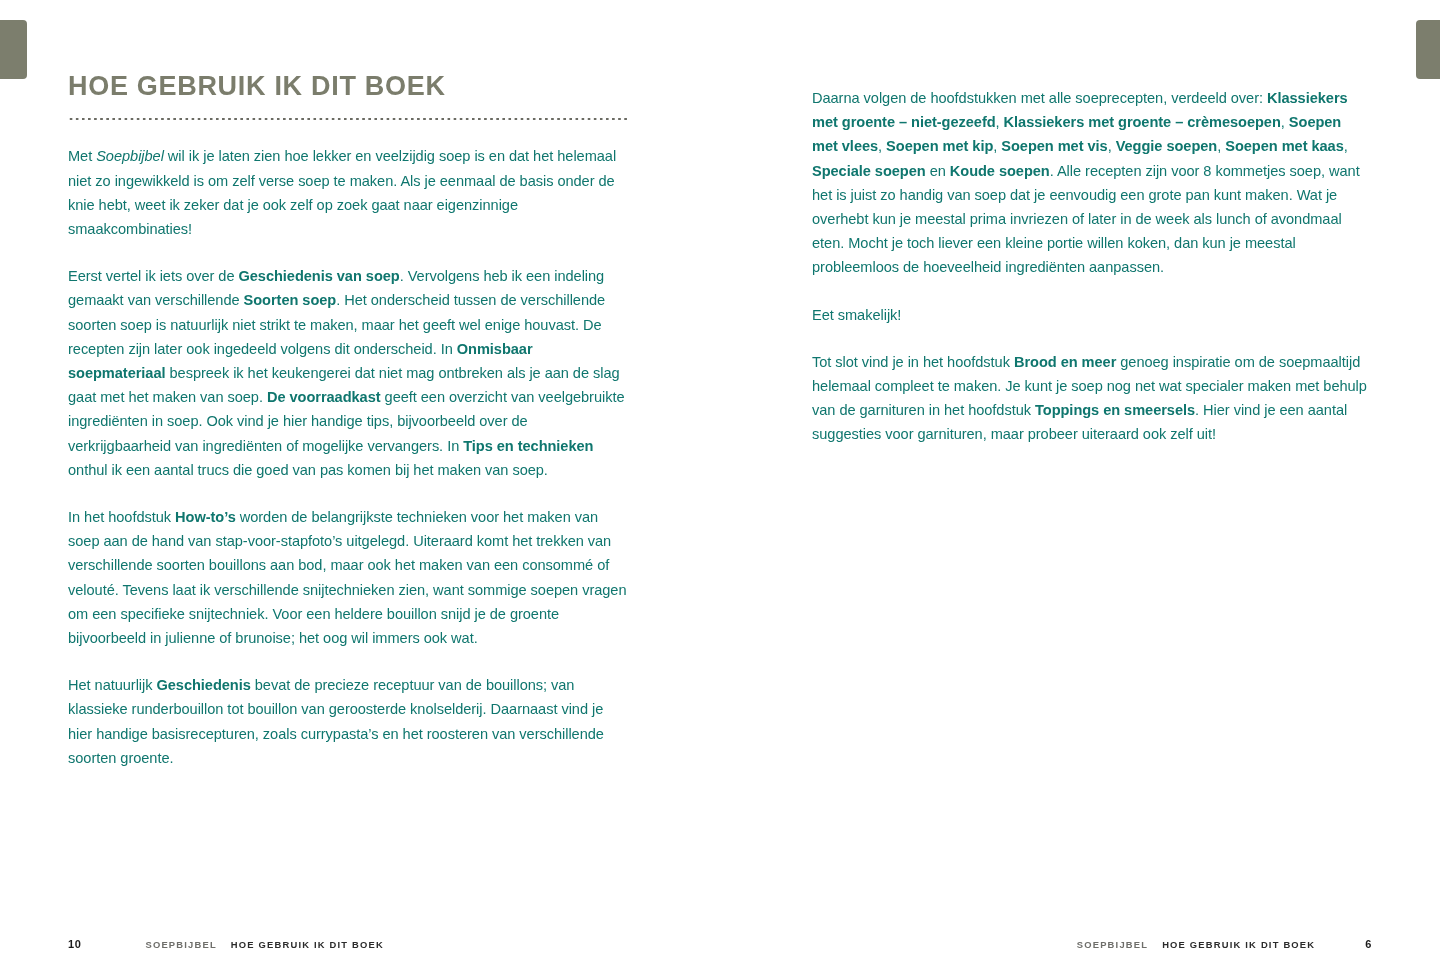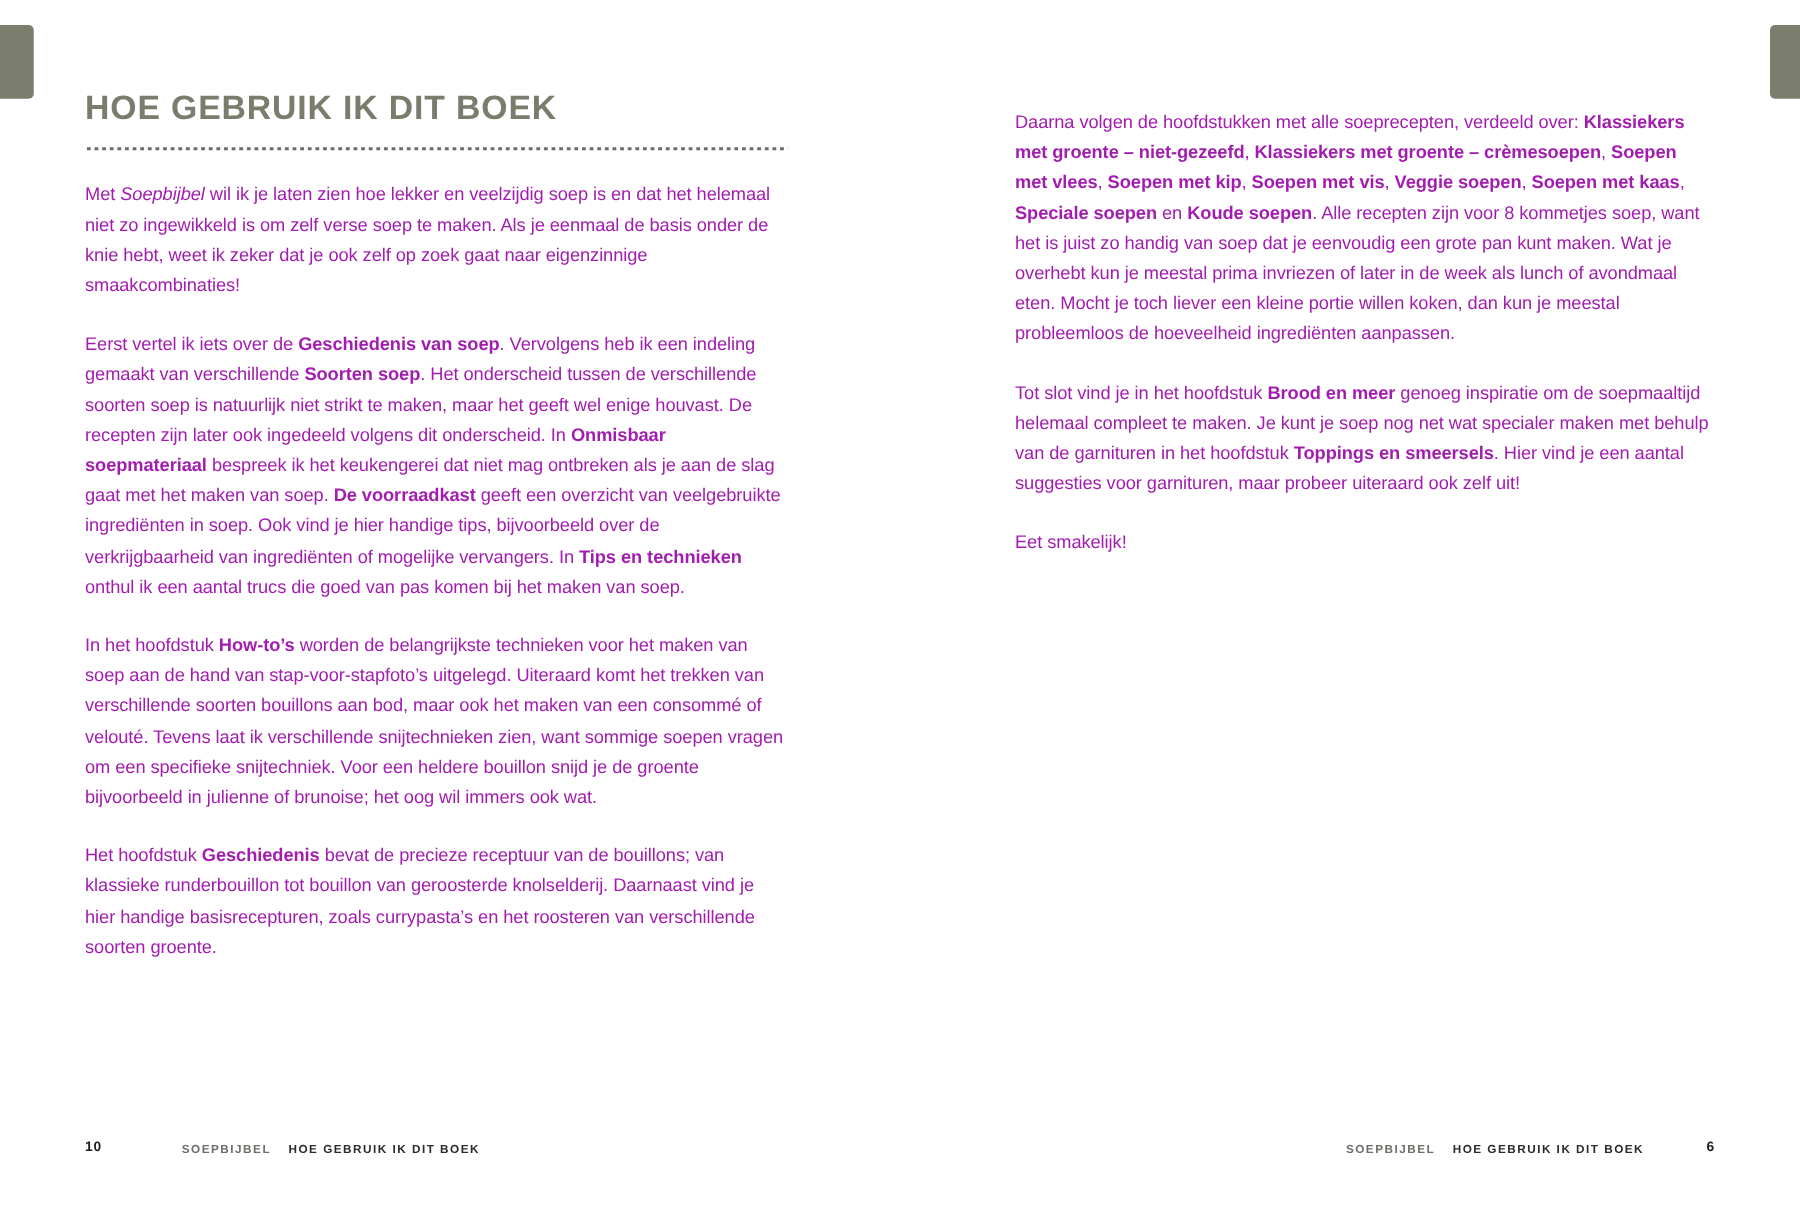--- a/index.html
+++ b/index.html
@@ -67,7 +67,7 @@
   
   .col {
     width: 562px;
-    color: #a21caf;
+    color: #0f766e;
     font-size: 14.6px;
     line-height: 24.2px;
     letter-spacing: -0.05px;

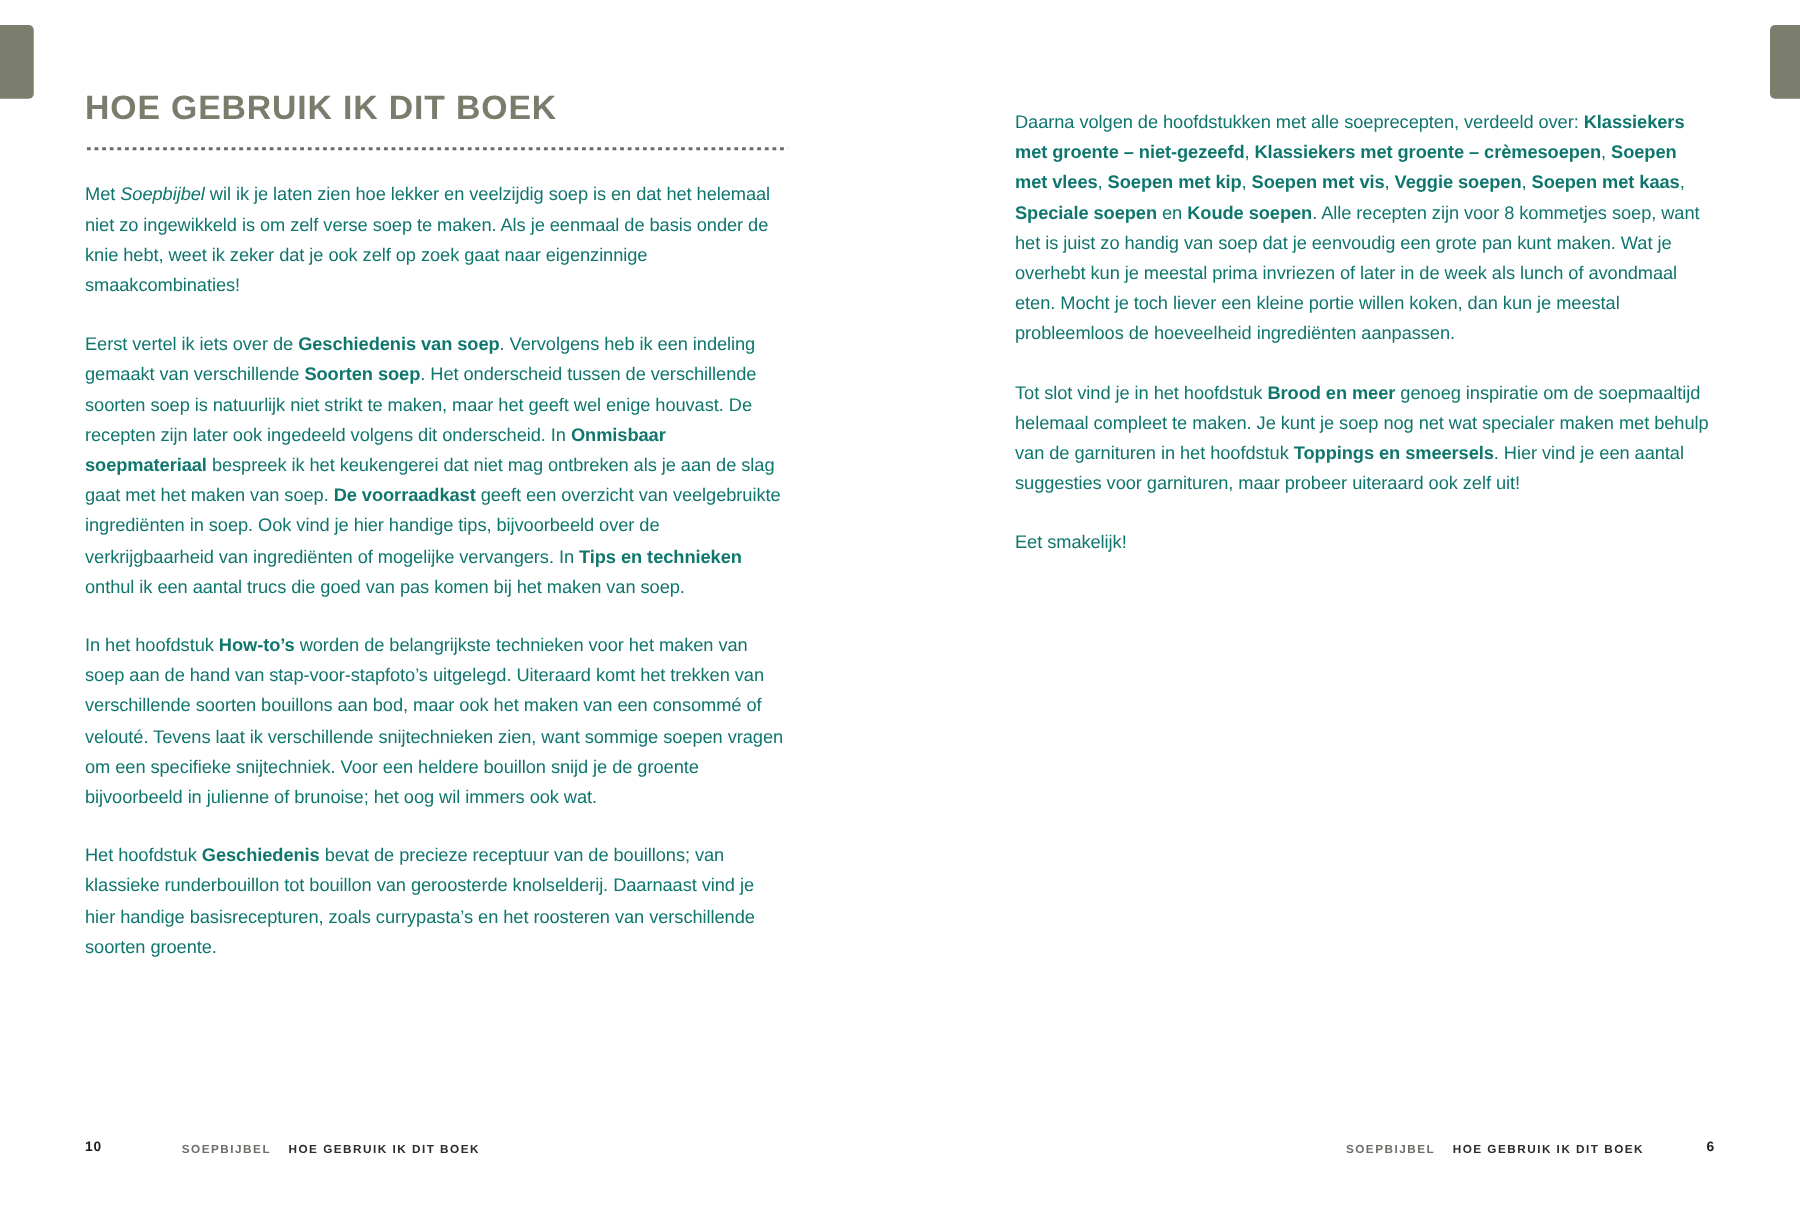--- a/index.html
+++ b/index.html
@@ -166,11 +166,11 @@
         <span>Daarna volgen de hoofdstukken met alle soeprecepten, verdeeld over: </span><b>Klassiekers met groente – niet-gezeefd</b><span>, </span><b>Klassiekers met groente – crèmesoepen</b><span>, </span><b>Soepen met vlees</b><span>, </span><b>Soepen met kip</b><span>, </span><b>Soepen met vis</b><span>, </span><b>Veggie soepen</b><span>, </span><b>Soepen met kaas</b><span>, </span><b>Speciale soepen</b><span> en </span><b>Koude soepen</b><span>. Alle recepten zijn voor 8 kommetjes soep, want het is juist zo handig van soep dat je eenvoudig een grote pan kunt maken. Wat je overhebt kun je meestal prima invriezen of later in de week als lunch of avondmaal eten. Mocht je toch liever een kleine portie willen koken, dan kun je meestal probleemloos de hoeveelheid ingrediënten aanpassen.</span>
       </p>
 
+      <p>Eet smakelijk!</p>
+
       <p>
         <span>Tot slot vind je in het hoofdstuk </span><b>Brood en meer</b><span> genoeg inspiratie om de soepmaaltijd helemaal compleet te maken. Je kunt je soep nog net wat specialer maken met behulp van de garnituren in het hoofdstuk </span><b>Toppings en smeersels</b><span>. Hier vind je een aantal suggesties voor garnituren, maar probeer uiteraard ook zelf uit!</span>
       </p>
-
-      <p>Eet smakelijk!</p>
 
     </div>
 

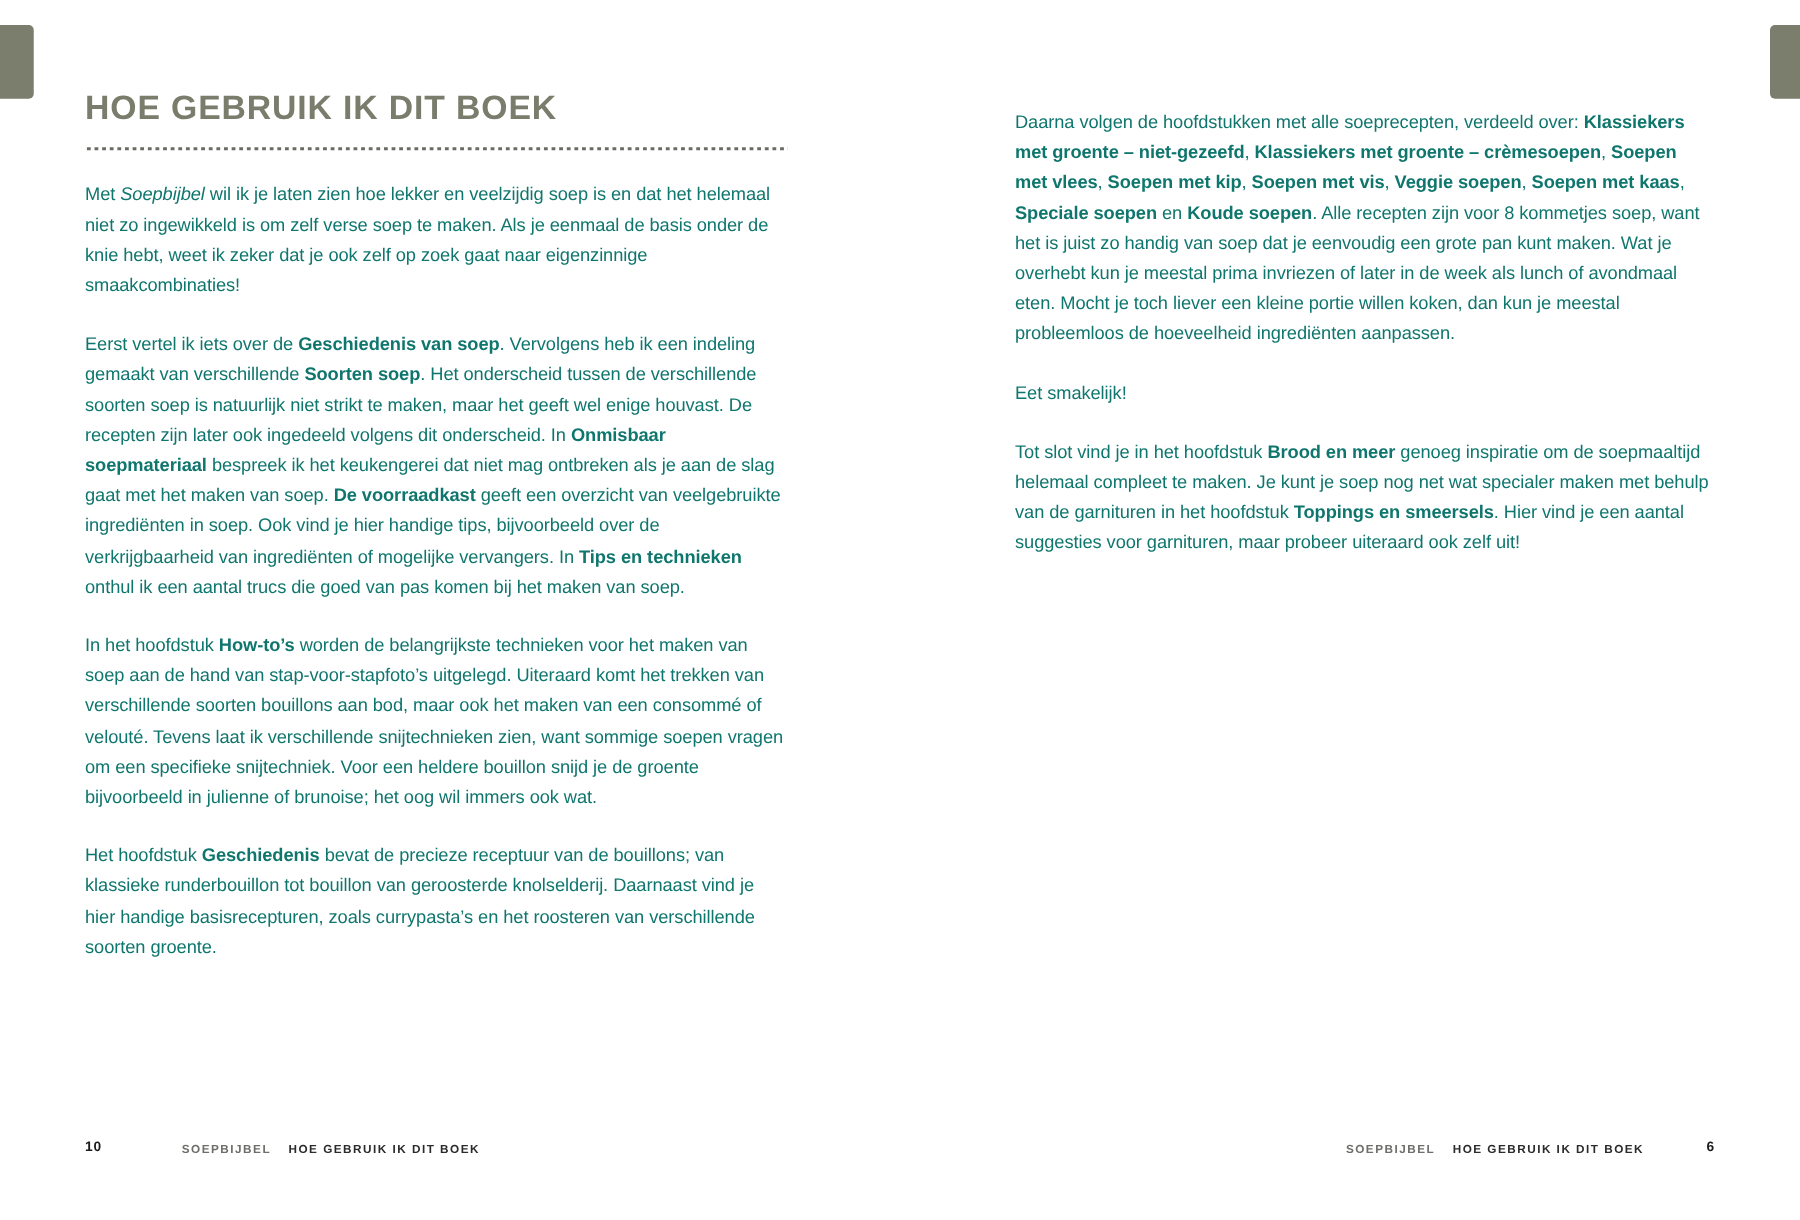--- a/index.html
+++ b/index.html
@@ -143,7 +143,7 @@
       </p>
 
       <p>
-        <span>Het hoofdstuk </span><b>Geschiedenis</b><span> bevat de precieze receptuur van de bouillons; van klassieke runderbouillon tot bouillon van geroosterde knolselderij. Daarnaast vind je hier handige basisrecepturen, zoals currypasta’s en het roosteren van verschillende soorten groente.</span>
+        <span>Het natuurlijk </span><b>Geschiedenis</b><span> bevat de precieze receptuur van de bouillons; van klassieke runderbouillon tot bouillon van geroosterde knolselderij. Daarnaast vind je hier handige basisrecepturen, zoals currypasta’s en het roosteren van verschillende soorten groente.</span>
       </p>
 
     </div>

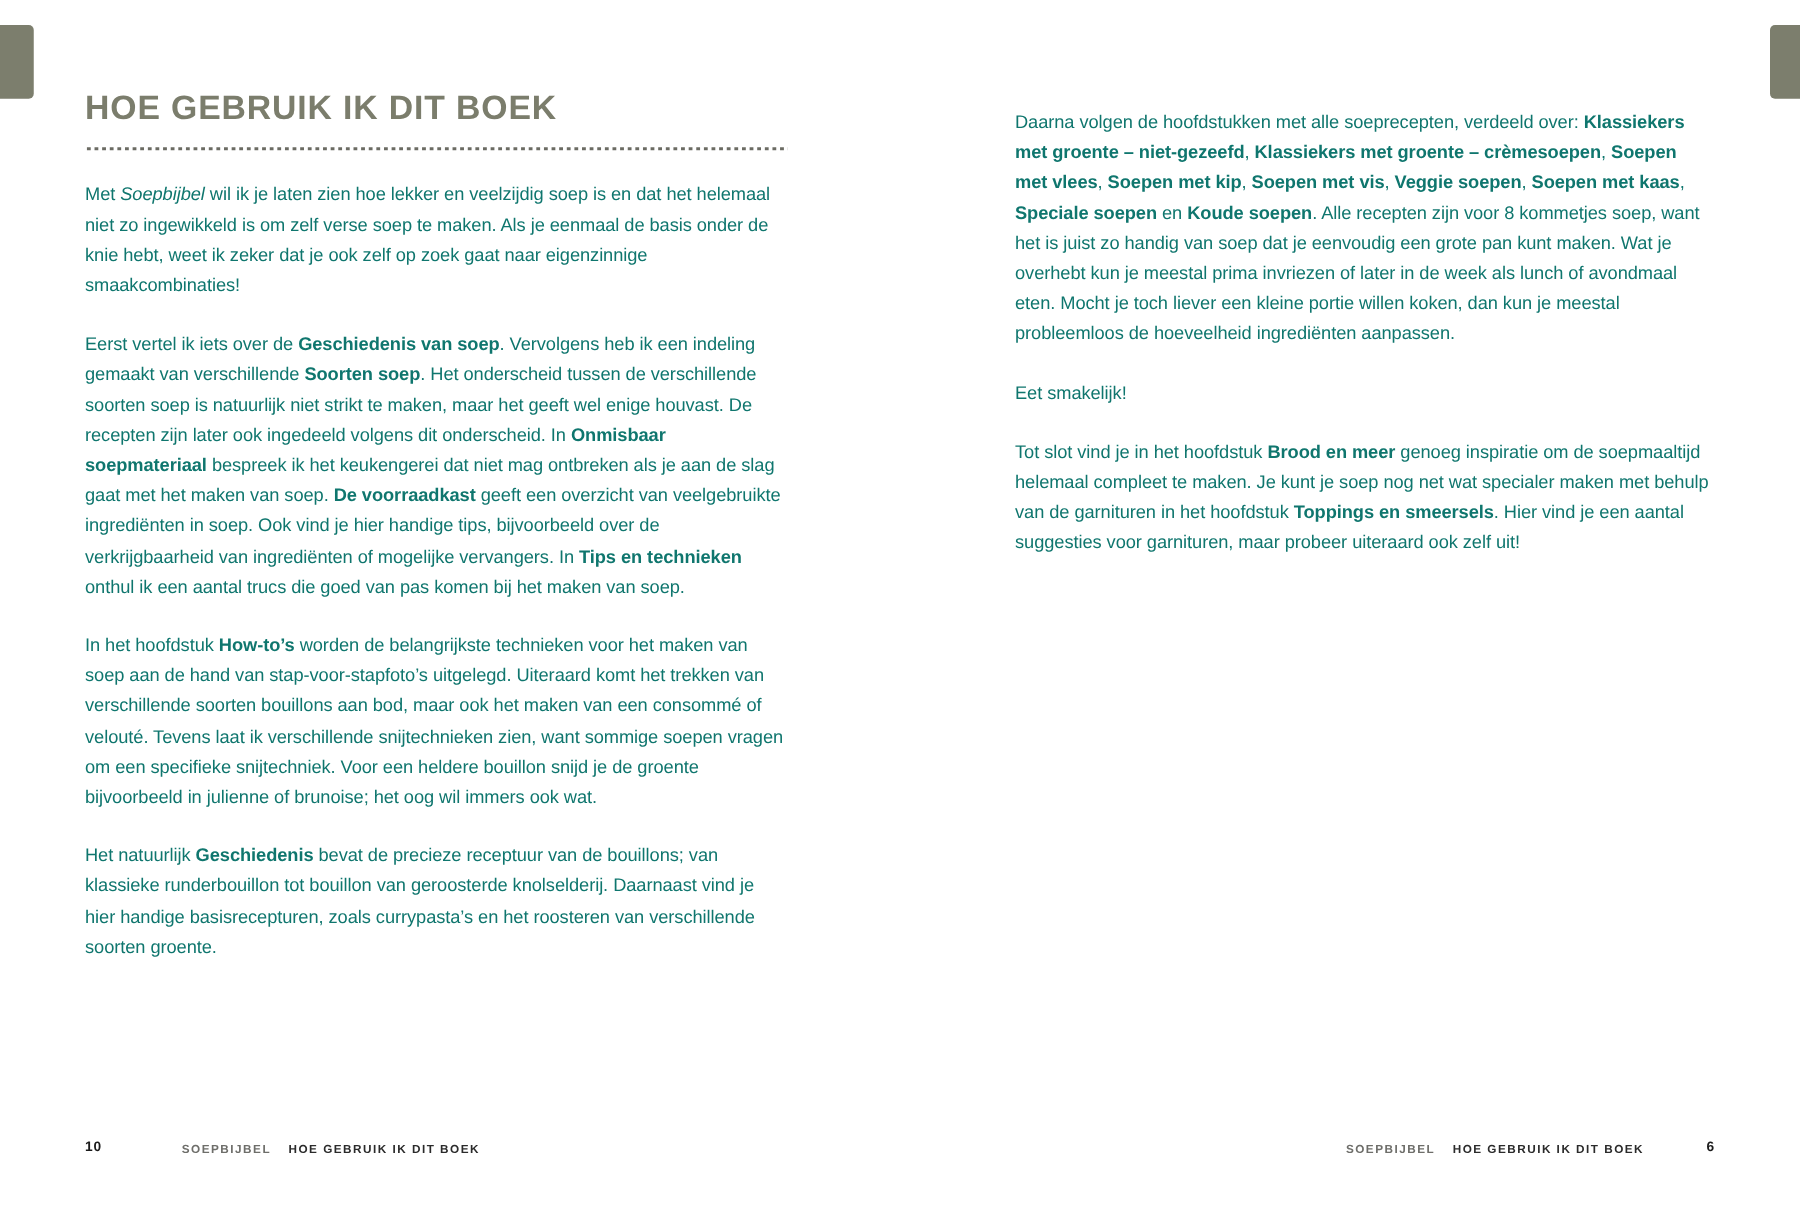--- a/index.html
+++ b/index.html
@@ -86,7 +86,7 @@
   
   .footer {
     position: absolute;
-    bottom: 52px;
+    bottom: 26px;
     display: flex;
     align-items: flex-end;
     font-size: 9.4px;

